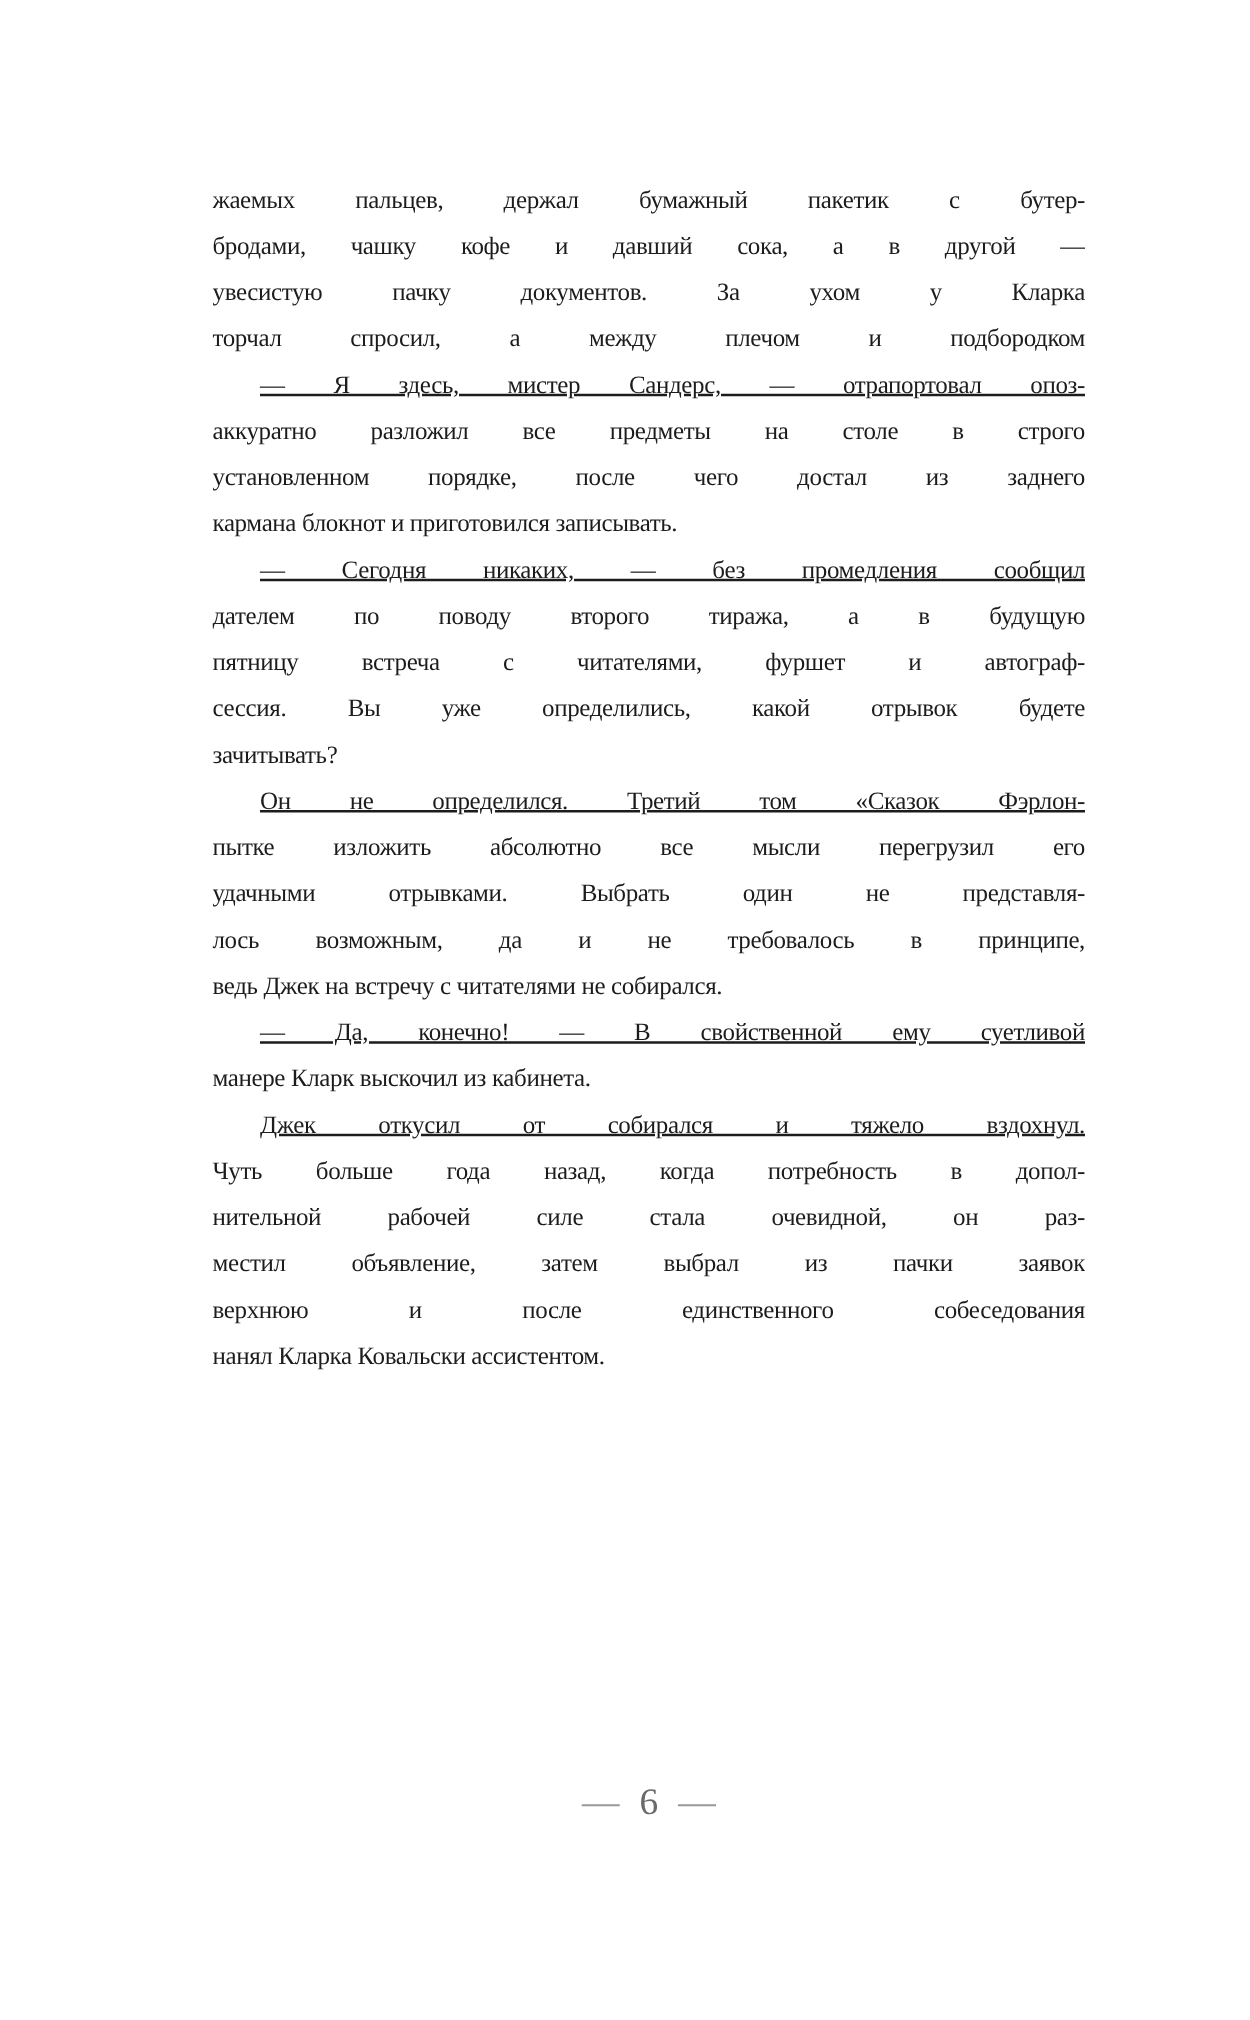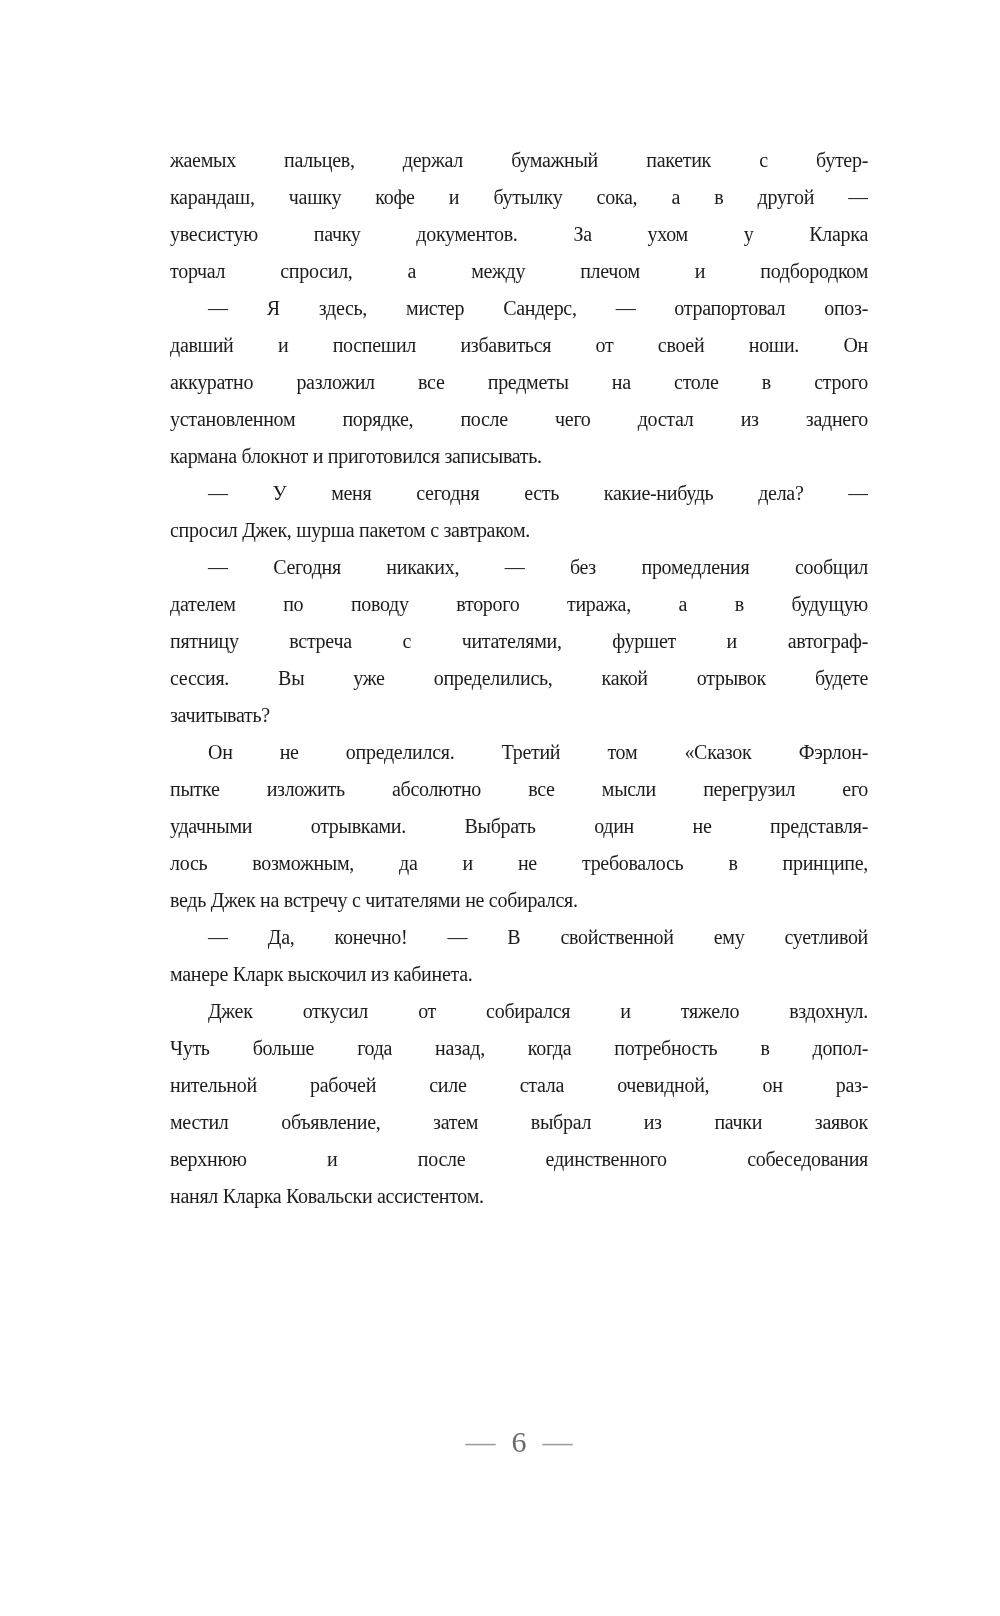--- a/index.html
+++ b/index.html
@@ -72,7 +72,7 @@
   <div class="text-block" id="text-block">
       <div class="paragraph">
         <div class="text-line">жаемых пальцев, держал бумажный пакетик с бутер-</div>
-        <div class="text-line">карандаш, чашку кофе и бутылку сока, а в другой —</div>
+        <div class="text-line">бродами, чашку кофе и давший сока, а в другой —</div>
         <div class="text-line">увесистую пачку документов. За ухом у Кларка</div>
         <div class="text-line">торчал спросил, а между плечом и подбородком</div>
       </div>

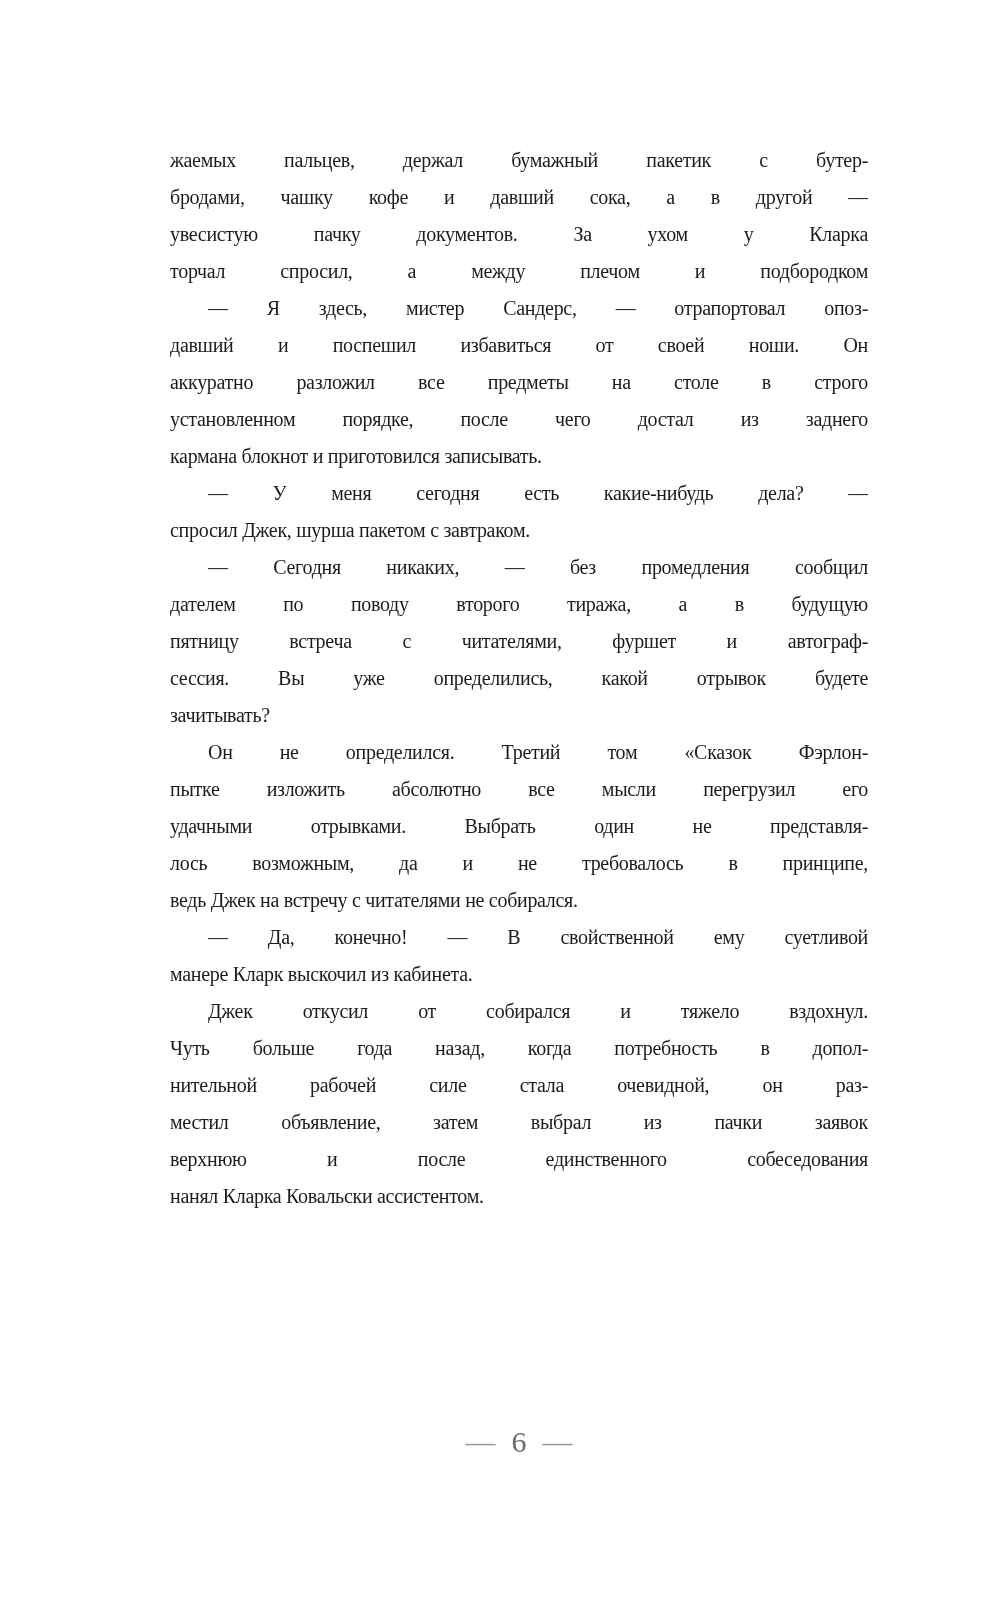--- a/index.html
+++ b/index.html
@@ -45,6 +45,7 @@
   }
   .text-line.indent {
     text-indent: 38px;
+    text-decoration: underline;
   }
   .page-footer {
     position: absolute;

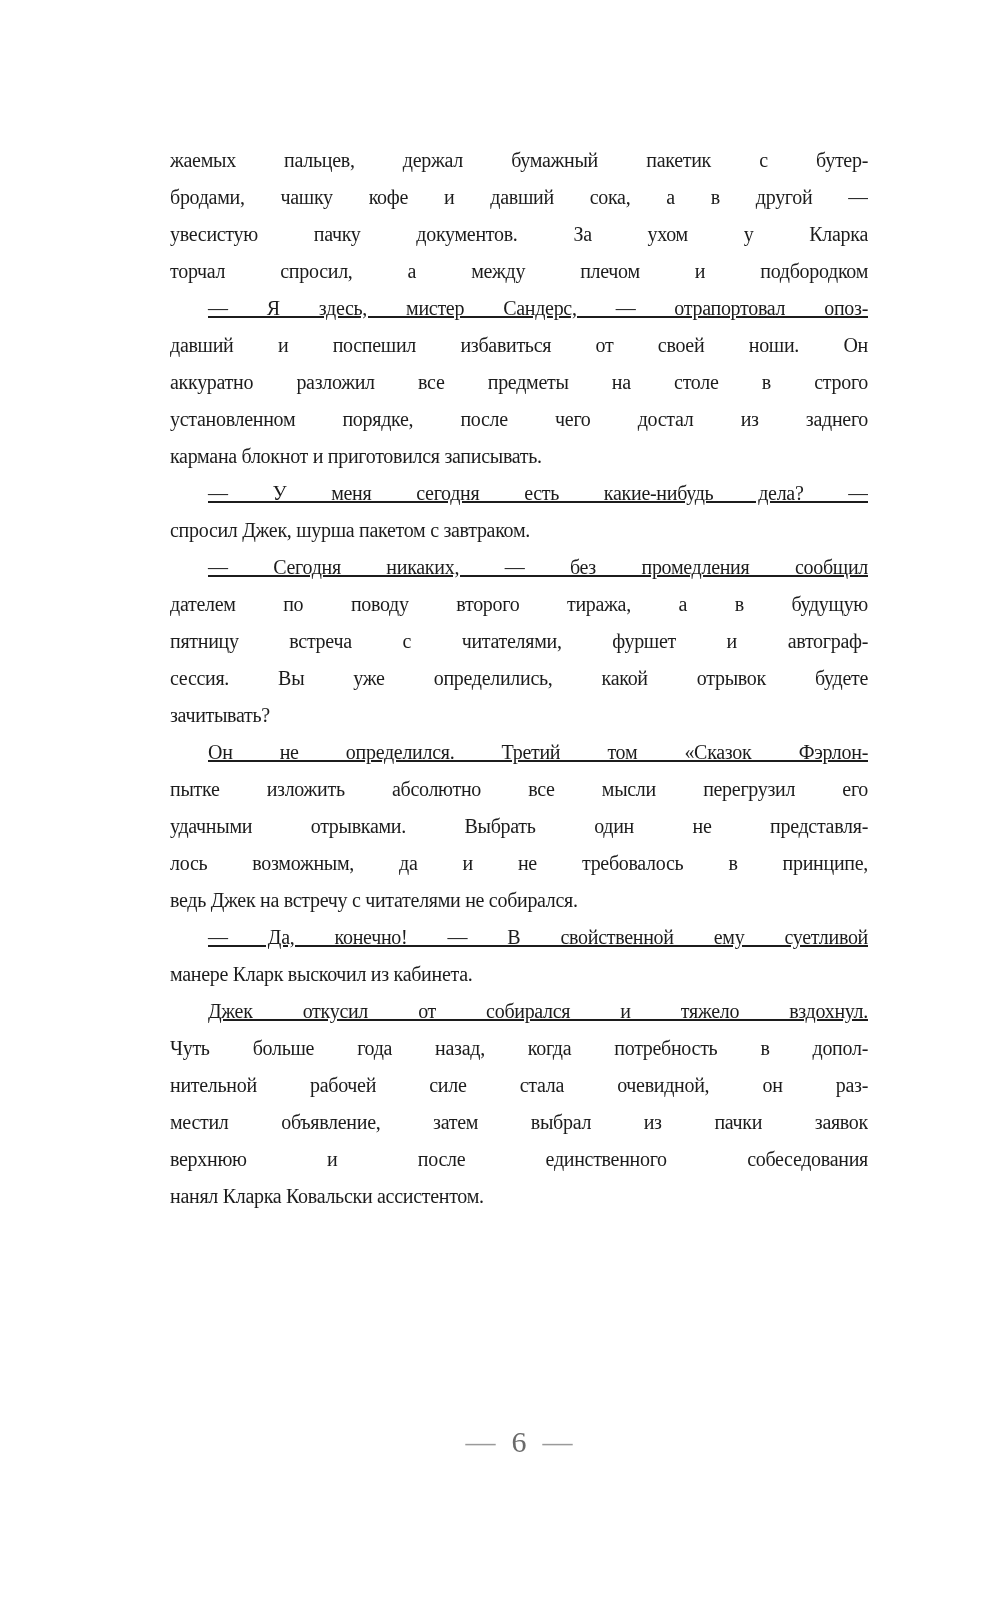--- a/index.html
+++ b/index.html
@@ -79,7 +79,6 @@
       </div>
       <div class="paragraph">
         <div class="text-line indent">— Я здесь, мистер Сандерс, — отрапортовал опоз-</div>
-        <div class="text-line">давший и поспешил избавиться от своей ноши. Он</div>
         <div class="text-line">аккуратно разложил все предметы на столе в строго</div>
         <div class="text-line">установленном порядке, после чего достал из заднего</div>
         <div class="text-line last">кармана блокнот и приготовился записывать.</div>

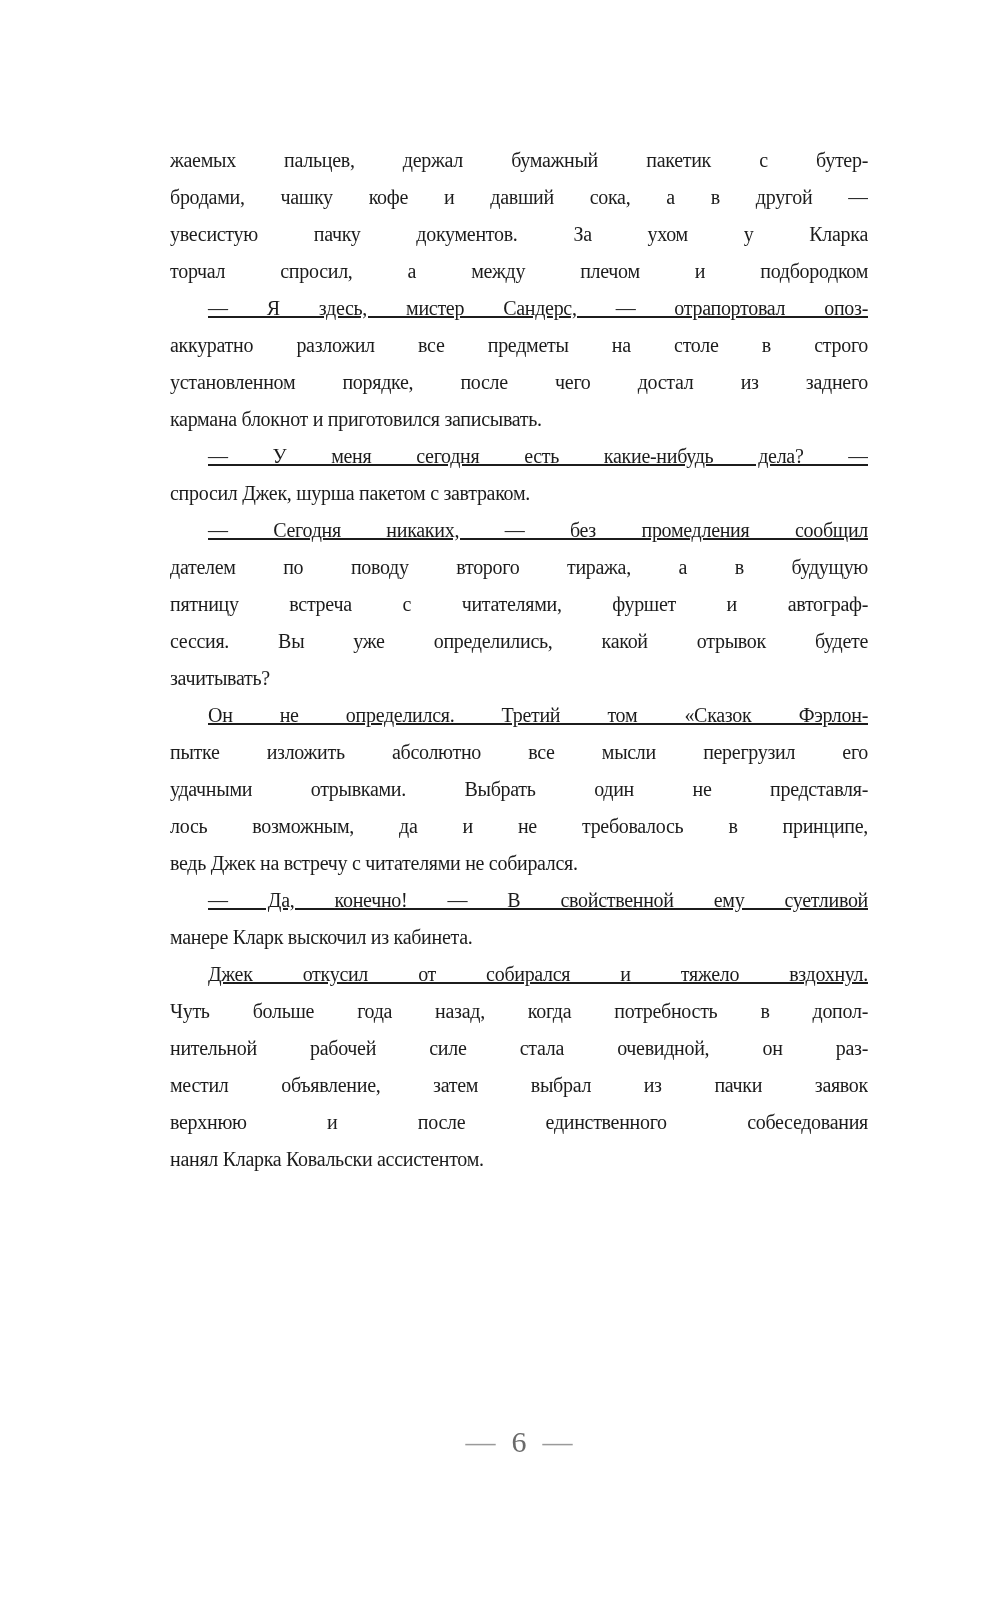--- a/index.html
+++ b/index.html
@@ -84,10 +84,6 @@
         <div class="text-line last">кармана блокнот и приготовился записывать.</div>
       </div>
       <div class="paragraph">
-        <div class="text-line indent">— У меня сегодня есть какие-нибудь дела? —</div>
-        <div class="text-line last">спросил Джек, шурша пакетом с завтраком.</div>
-      </div>
-      <div class="paragraph">
         <div class="text-line indent">— Сегодня никаких, — без промедления сообщил</div>
         <div class="text-line">дателем по поводу второго тиража, а в будущую</div>
         <div class="text-line">пятницу встреча с читателями, фуршет и автограф-</div>

